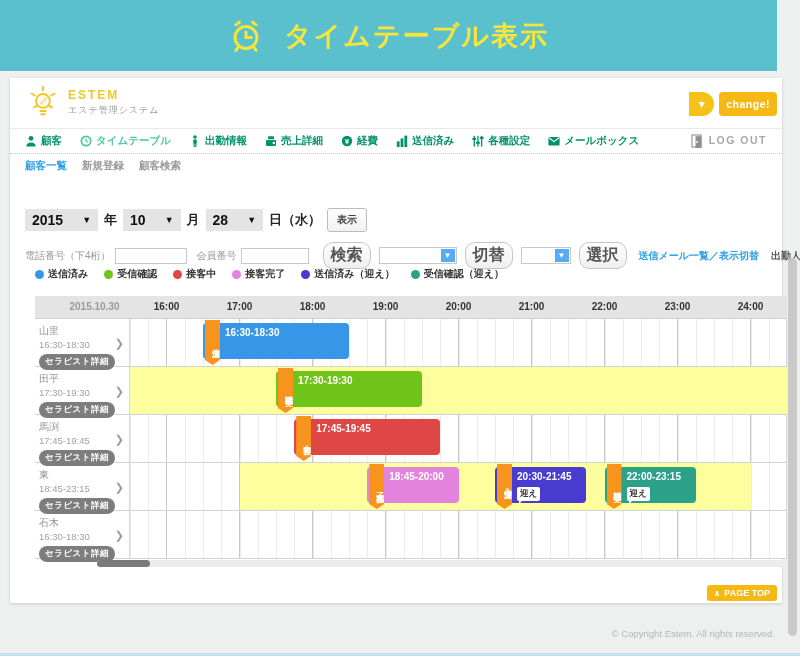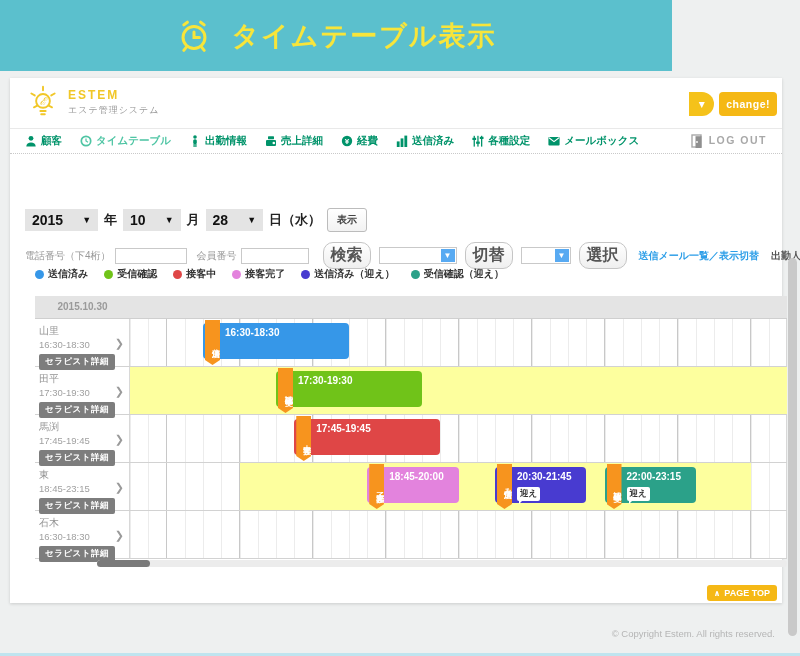--- a/index.html
+++ b/index.html
@@ -6,7 +6,7 @@
   body{width:800px;height:656px;position:relative;background:#eef0f0;
        font-family:"Liberation Sans","DejaVu Sans",sans-serif;-webkit-font-smoothing:antialiased}
   
-  .banner{position:absolute;top:0;left:0;width:672px;height:71px;background:#5bc0cd;
+  .banner{position:absolute;top:0;left:0;width:777px;height:71px;background:#5bc0cd;
           display:flex;align-items:center;justify-content:center;gap:20px}
   .banner-title{color:#f8e53a;font-size:27px;font-weight:bold;letter-spacing:2px}
   

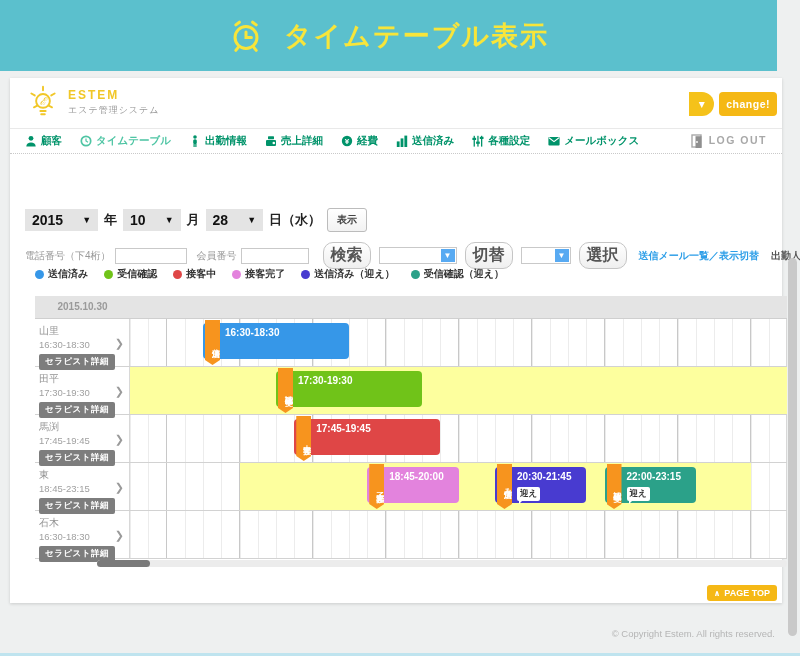--- a/index.html
+++ b/index.html
@@ -235,6 +235,11 @@
     </div>
   </div>
 
+  <div class="subnav">
+      <span class="subnav-item active">顧客一覧</span>
+      <span class="subnav-item">新規登録</span>
+      <span class="subnav-item">顧客検索</span>
+    </div>
 
   <div class="date-row">
     <div class="dsel">

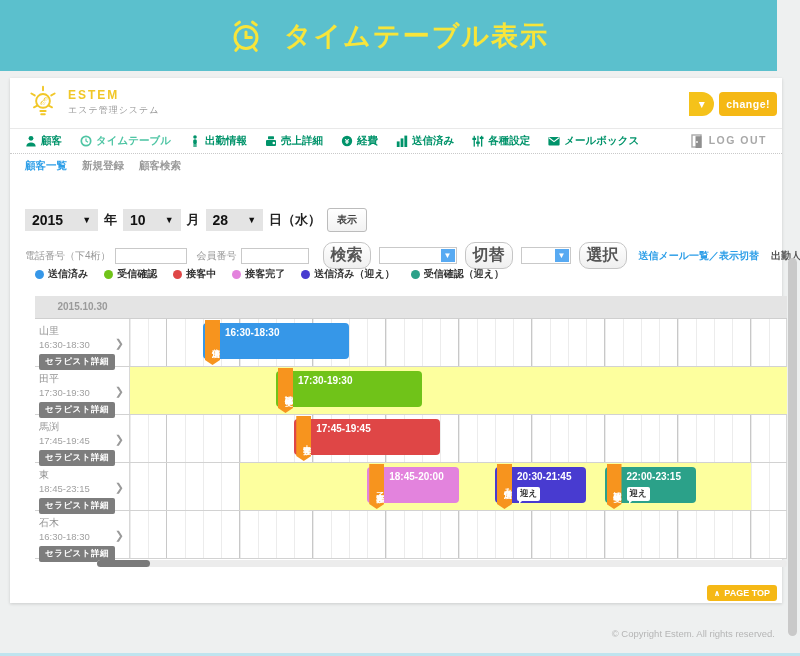--- a/index.html
+++ b/index.html
@@ -62,7 +62,7 @@
   
   .tt{position:absolute;left:25px;top:218px;width:752px}
   .tt-head{height:22px;background:#e4e4e4;position:relative;border-bottom:1px solid #cfcfcf}
-  .tt-date{position:absolute;left:0;width:95px;top:5px;text-align:center;color:#9a9a9a;
+  .tt-date{position:absolute;left:12px;width:95px;top:5px;text-align:center;color:#9a9a9a;
            font-size:10px;font-weight:bold}
   .tt-hours{position:absolute;left:95px;top:0;width:657px;height:22px}
   .tt-hour{position:absolute;top:5px;transform:translateX(-50%);font-size:10px;font-weight:bold;color:#333}

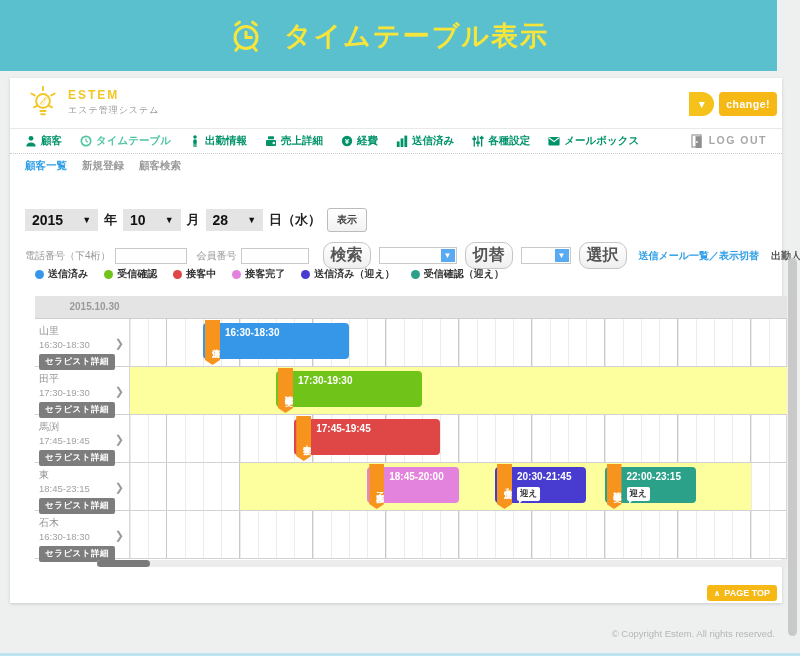--- a/index.html
+++ b/index.html
@@ -310,6 +310,17 @@
   <div class="tt">
     <div class="tt-head">
       <div class="tt-date">2015.10.30</div>
+      <div class="tt-hours">
+          <span class="tt-hour" style="left: 36.5px;">16:00</span>
+          <span class="tt-hour" style="left: 109.5px;">17:00</span>
+          <span class="tt-hour" style="left: 182.5px;">18:00</span>
+          <span class="tt-hour" style="left: 255.5px;">19:00</span>
+          <span class="tt-hour" style="left: 328.5px;">20:00</span>
+          <span class="tt-hour" style="left: 401.5px;">21:00</span>
+          <span class="tt-hour" style="left: 474.5px;">22:00</span>
+          <span class="tt-hour" style="left: 547.5px;">23:00</span>
+          <span class="tt-hour" style="left: 620.5px;">24:00</span>
+        </div>
     </div>
     <div id="tt-rows">
         <div class="tt-row">

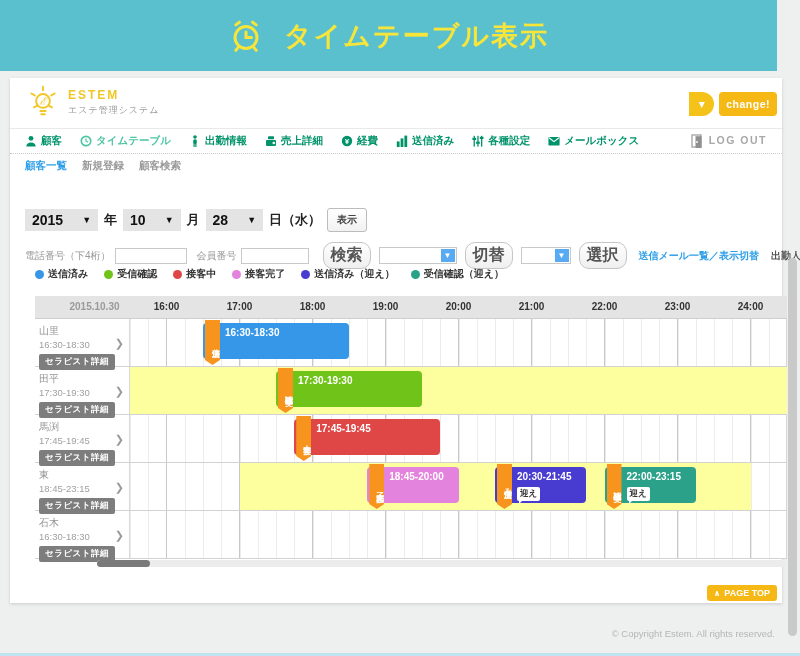--- a/index.html
+++ b/index.html
@@ -72,7 +72,7 @@
   .r-name{font-size:10px;color:#949494}
   .r-time{font-size:9.5px;color:#a0a0a0;margin-top:1px}
   .r-btn{margin-top:3px;background:#7d7d7d;color:#fff;font-size:8.5px;font-weight:bold;
-         border:none;border-radius:2px;padding:2px 6px;letter-spacing:.5px}
+         border:none;border-radius:8px;padding:2px 6px;letter-spacing:.5px}
   .r-chev{position:absolute;right:5px;top:50%;transform:translateY(-50%);color:#9a9a9a;
           font-size:11px;font-weight:bold}
   .row-grid{position:relative;width:657px;box-sizing:border-box;border-right:1px solid #d8d8d8;

